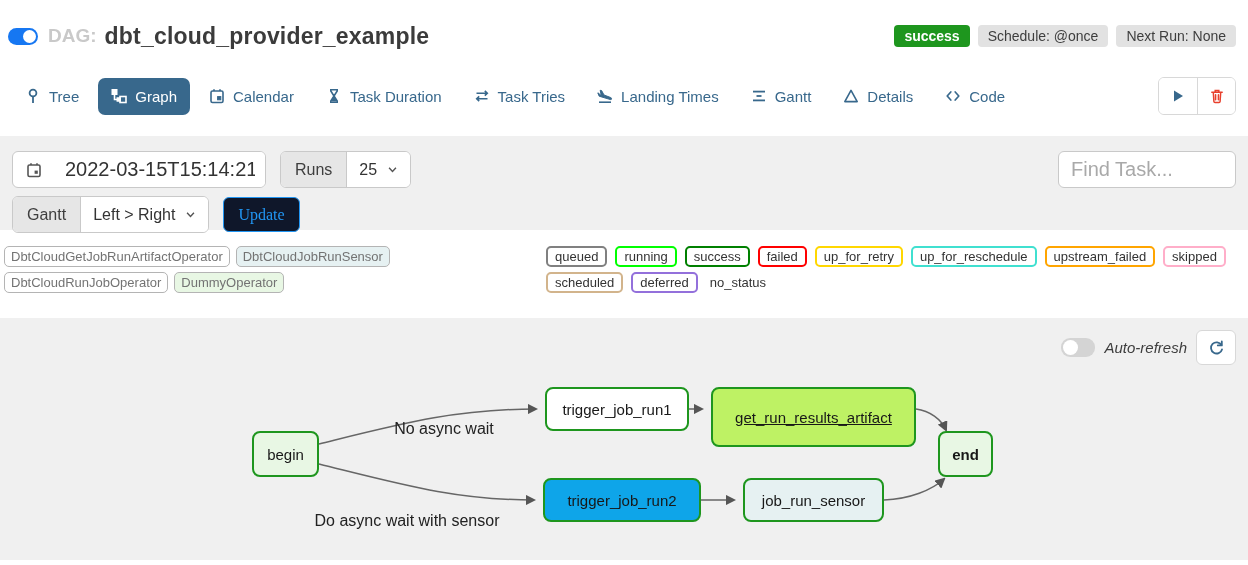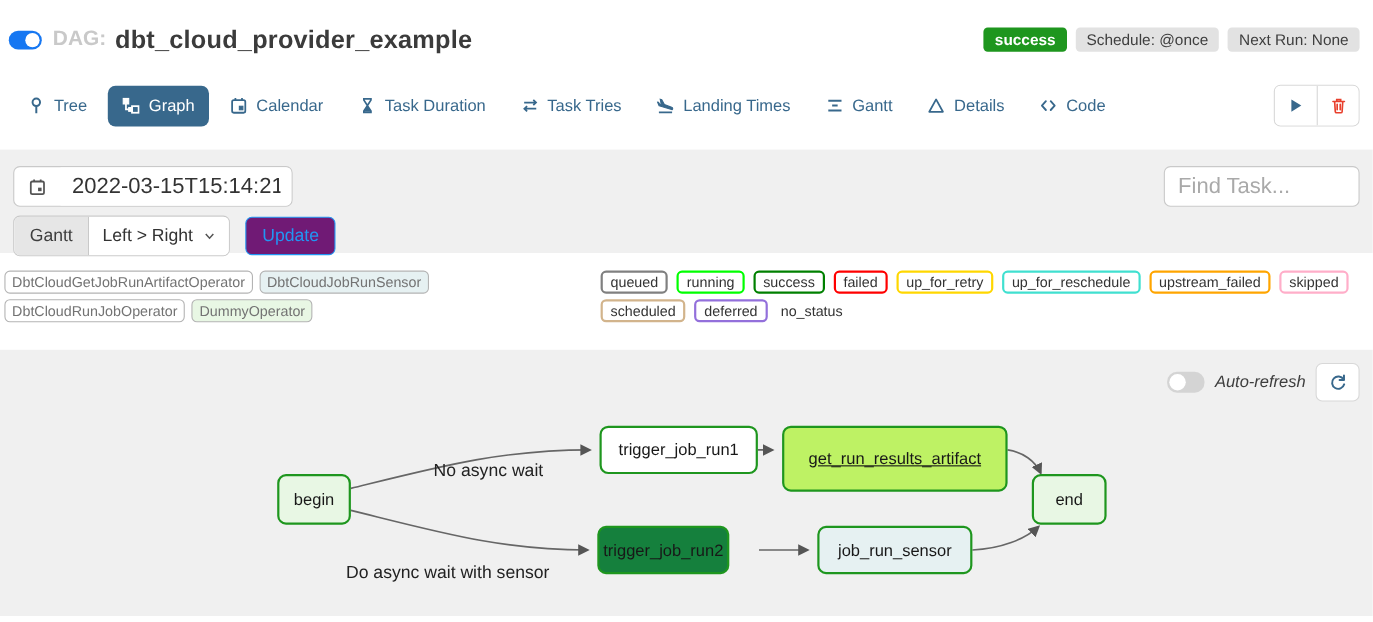--- a/index.html
+++ b/index.html
@@ -231,6 +231,15 @@
         </span>
       <input class="date-input" value="2022-03-15T15:14:21Z" style="">
     </div>
+    <div class="igroup">
+      <span class="glabel">Runs</span>
+      <span class="gselect">
+        <span>25</span>
+        <svg class="chev">
+            <use href="#i-chev"></use>
+          </svg>
+      </span>
+    </div>
     <input class="find-task" placeholder="Find Task..." style="">
   </div>
   <div class="frow">

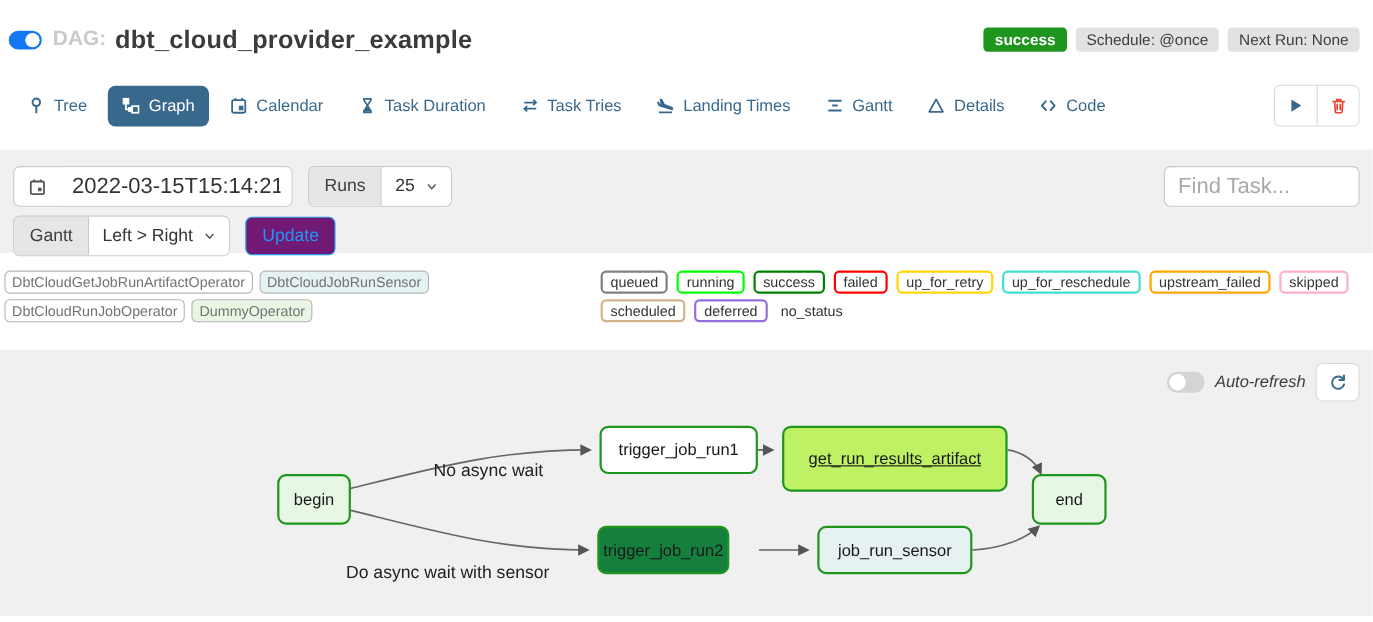--- a/index.html
+++ b/index.html
@@ -51,8 +51,8 @@
   .date-input{ width:210px; padding:0 10px; }
   .find-task{ margin-left:auto; width:178px; height:37px; border:1px solid #c9c9c9; border-radius:6px; padding:0 12px; }
   .find-task::placeholder{ color:#a9a9a9; }
-  .update-btn{ height:35px; padding:0 14px; background:#701a75; border:1px solid #2196f3; color:#2196f3;
-    border-radius:6px; font-size:16px; cursor:pointer; font-family:Liberation Sans, sans-serif; }
+  .update-btn{ height:35px; padding:0 14px; background:#0f172a; border:1px solid #2196f3; color:#2196f3;
+    border-radius:6px; font-size:16px; cursor:pointer; font-family:Liberation Serif, serif; }
 
   
   .legend{ display:flex; align-items:flex-start; margin:16px 0 0 4px; height:62px; }

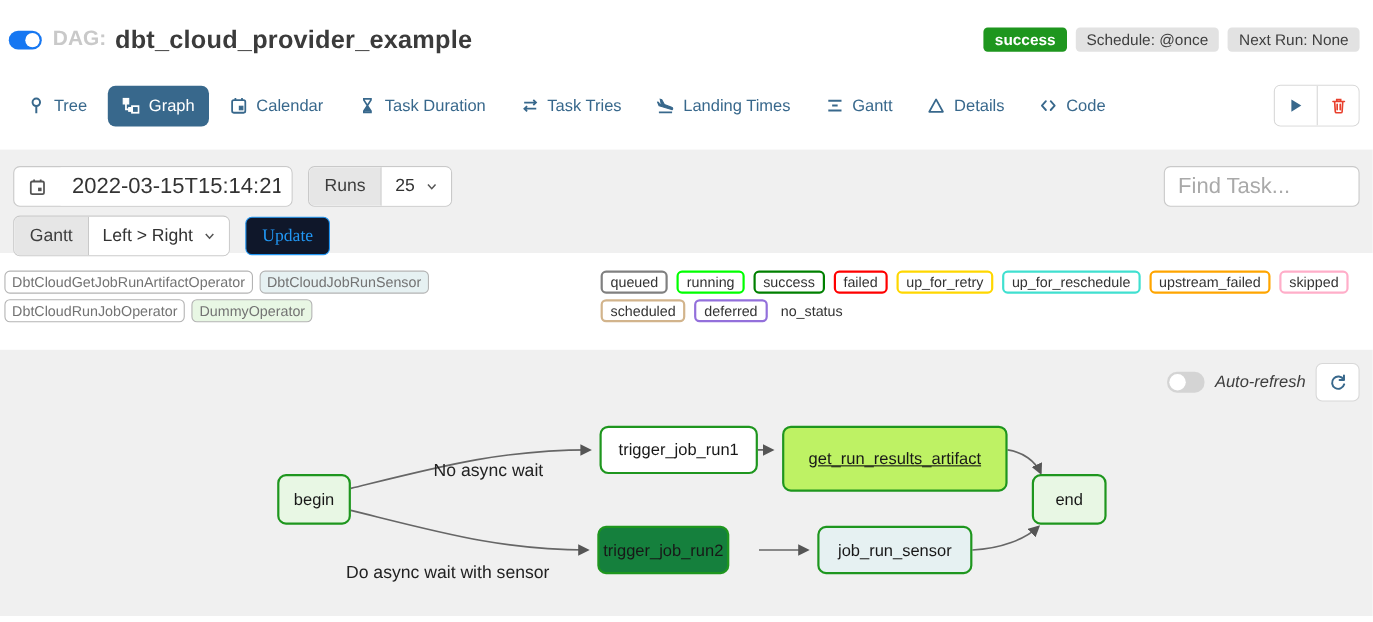--- a/index.html
+++ b/index.html
@@ -315,7 +315,7 @@
       <div class="node" style="left: 711px; top: 69px; width: 205px; height: 60px; background: #bef264; border-color: rgb(30, 150, 30); text-decoration: underline;">get_run_results_artifact</div>
       <div class="node" style="left: 543px; top: 160px; width: 120px; height: 44px; background: #15803d; border-color: rgb(30, 150, 30);">trigger_job_run2</div>
       <div class="node" style="left: 743px; top: 160px; width: 141px; height: 44px; background: rgb(230, 241, 242); border-color: rgb(30, 150, 30);">job_run_sensor</div>
-      <div class="node" style="left: 938px; top: 113px; width: 68px; height: 46px; background: rgb(232, 247, 228); border-color: rgb(30, 150, 30);">end</div>
+      <div class="node" style="left: 938px; top: 113px; width: 55px; height: 46px; background: rgb(232, 247, 228); border-color: rgb(30, 150, 30); font-weight: bold;">end</div>
     </div>
 </section>
 

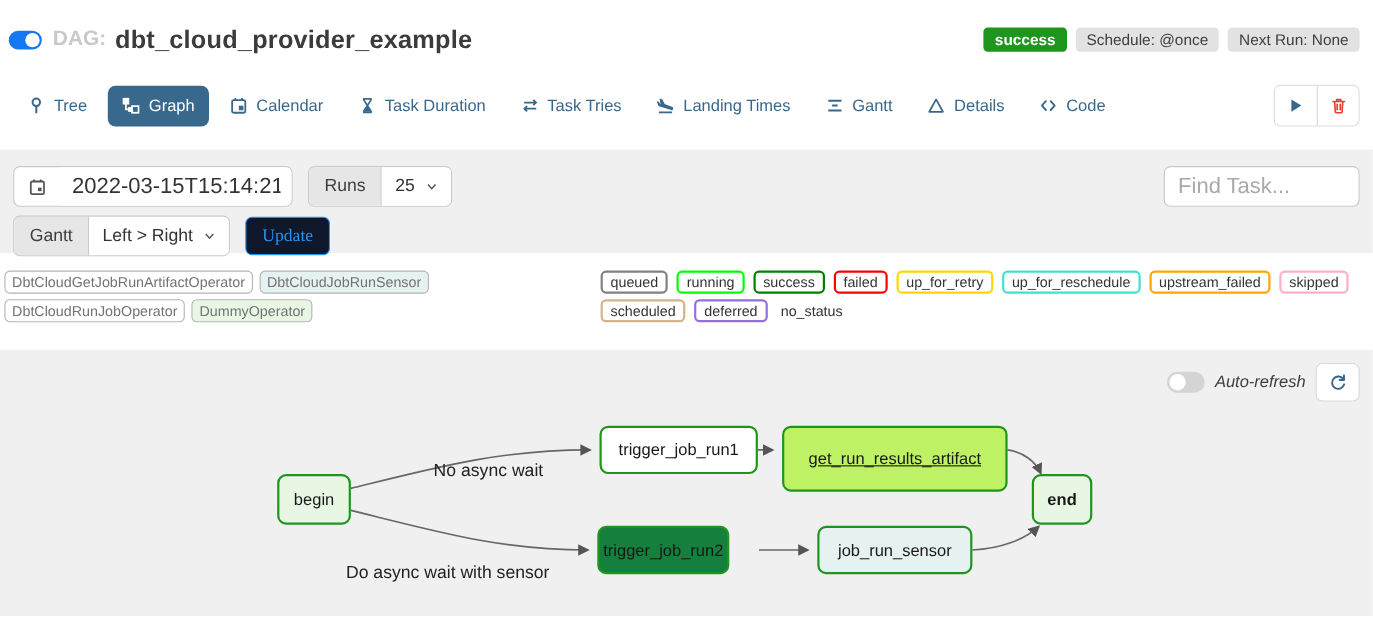--- a/index.html
+++ b/index.html
@@ -313,7 +313,7 @@
       <div class="node" style="left: 252px; top: 113px; width: 67px; height: 46px; background: rgb(232, 247, 228); border-color: rgb(30, 150, 30);">begin</div>
       <div class="node" style="left: 545px; top: 69px; width: 144px; height: 44px; background: rgb(255, 255, 255); border-color: rgb(30, 150, 30);">trigger_job_run1</div>
       <div class="node" style="left: 711px; top: 69px; width: 205px; height: 60px; background: #bef264; border-color: rgb(30, 150, 30); text-decoration: underline;">get_run_results_artifact</div>
-      <div class="node" style="left: 543px; top: 160px; width: 120px; height: 44px; background: #15803d; border-color: rgb(30, 150, 30);">trigger_job_run2</div>
+      <div class="node" style="left: 543px; top: 160px; width: 158px; height: 44px; background: #0ea5e9; border-color: rgb(30, 150, 30);">trigger_job_run2</div>
       <div class="node" style="left: 743px; top: 160px; width: 141px; height: 44px; background: rgb(230, 241, 242); border-color: rgb(30, 150, 30);">job_run_sensor</div>
       <div class="node" style="left: 938px; top: 113px; width: 55px; height: 46px; background: rgb(232, 247, 228); border-color: rgb(30, 150, 30); font-weight: bold;">end</div>
     </div>

